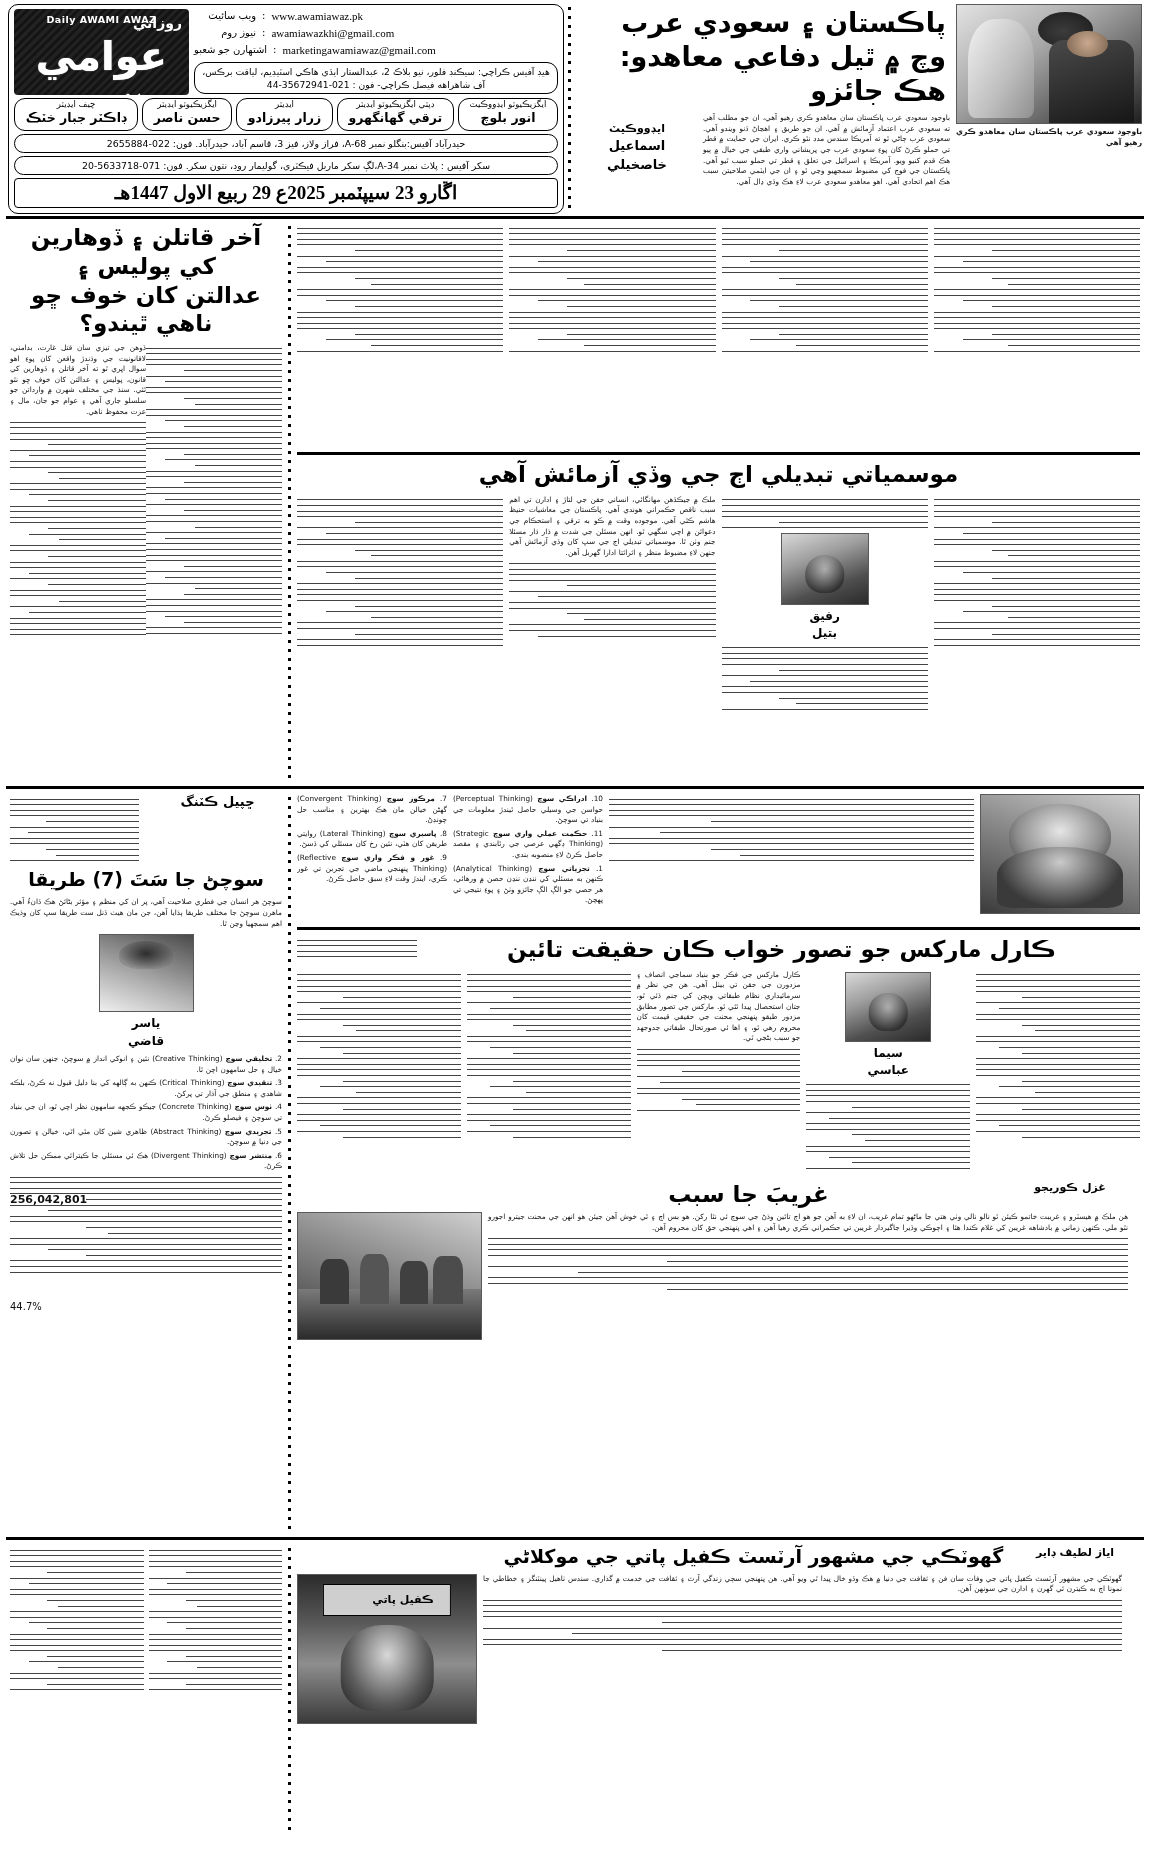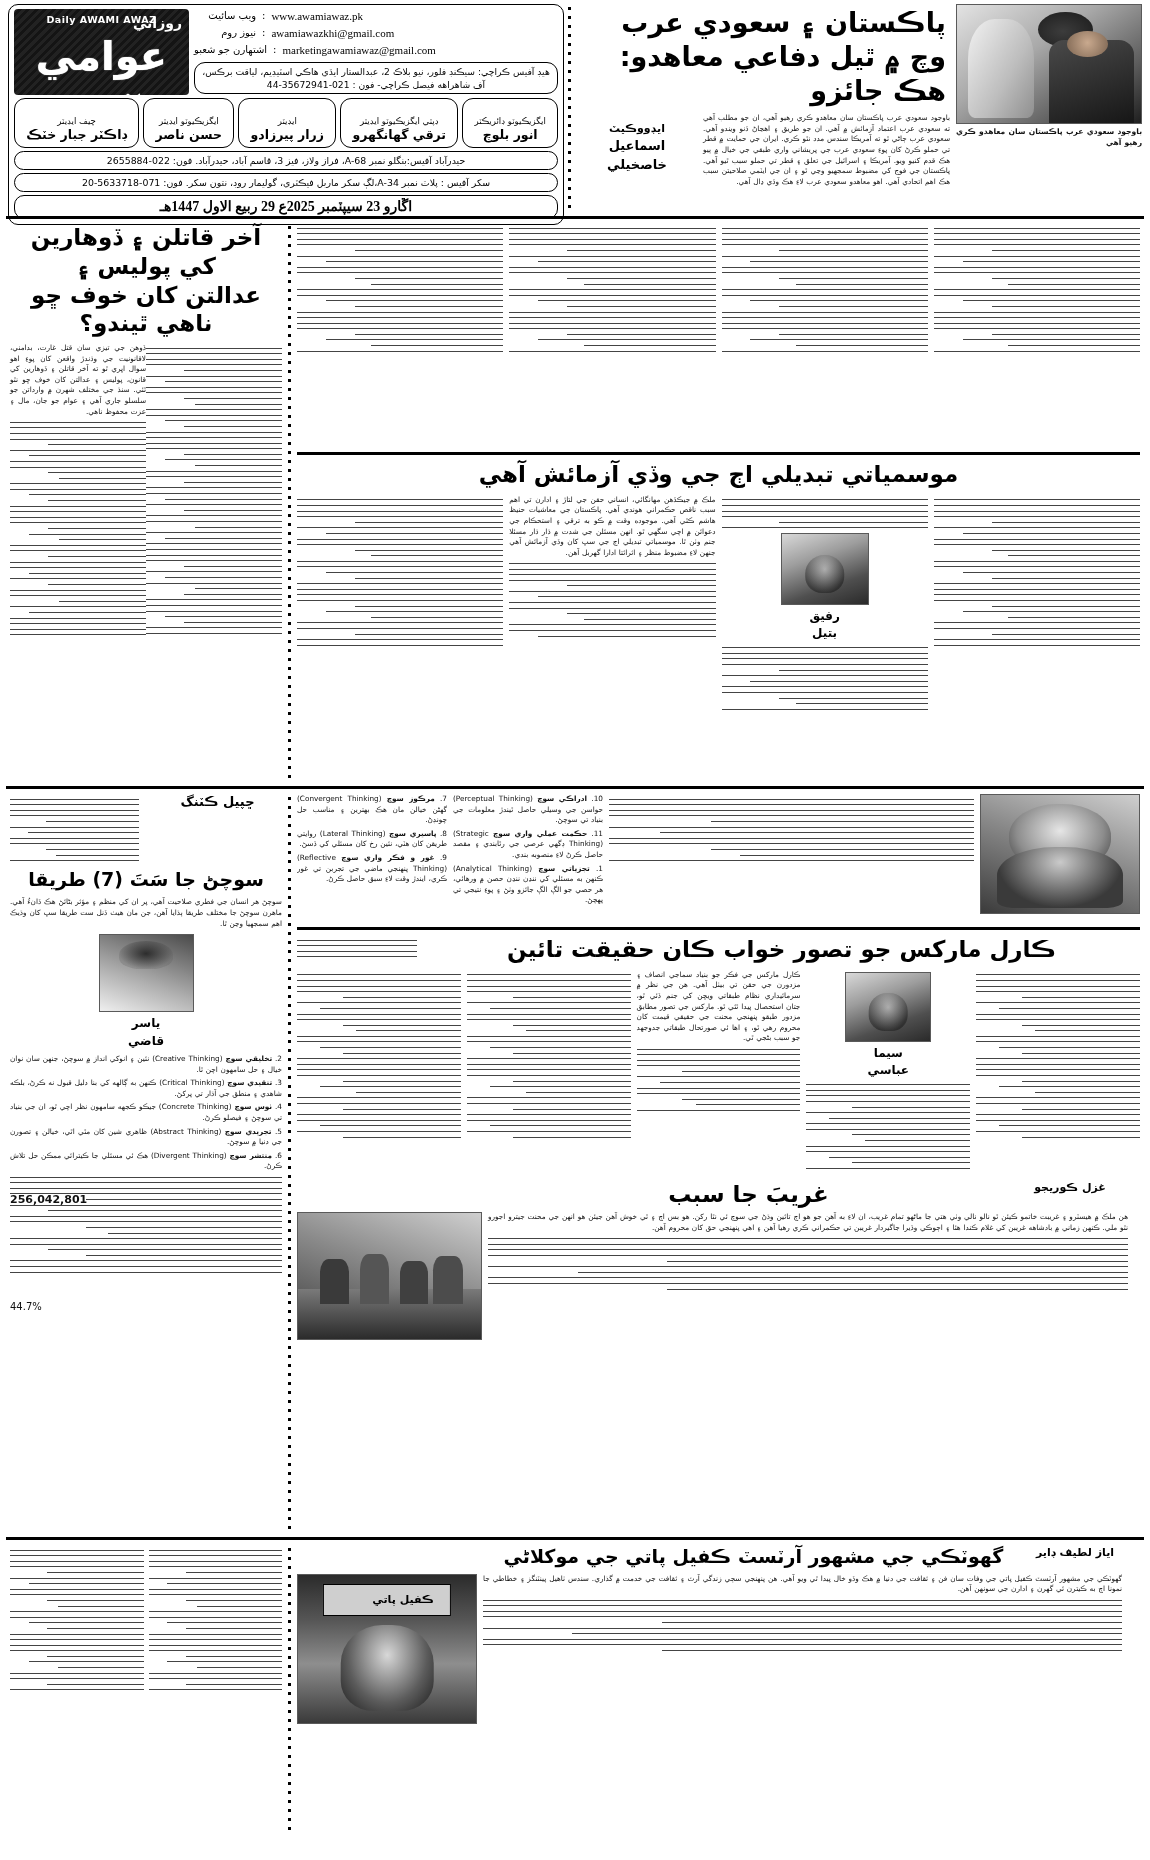--- a/index.html
+++ b/index.html
@@ -72,7 +72,7 @@
   }
   .staff-row { display:flex; flex-direction:row-reverse; gap:4px; margin-top:3px; }
   .staff-pill {
-    border:1px solid #000; border-radius:11px; padding:17px 7px 3px; text-align:center;
+    border:1px solid #000; border-radius:11px; padding:0 7px 3px; text-align:center;
     flex:1 1 auto;
   }
   .staff-pill .role { font-size:8.6px; display:block; line-height:1.3; }

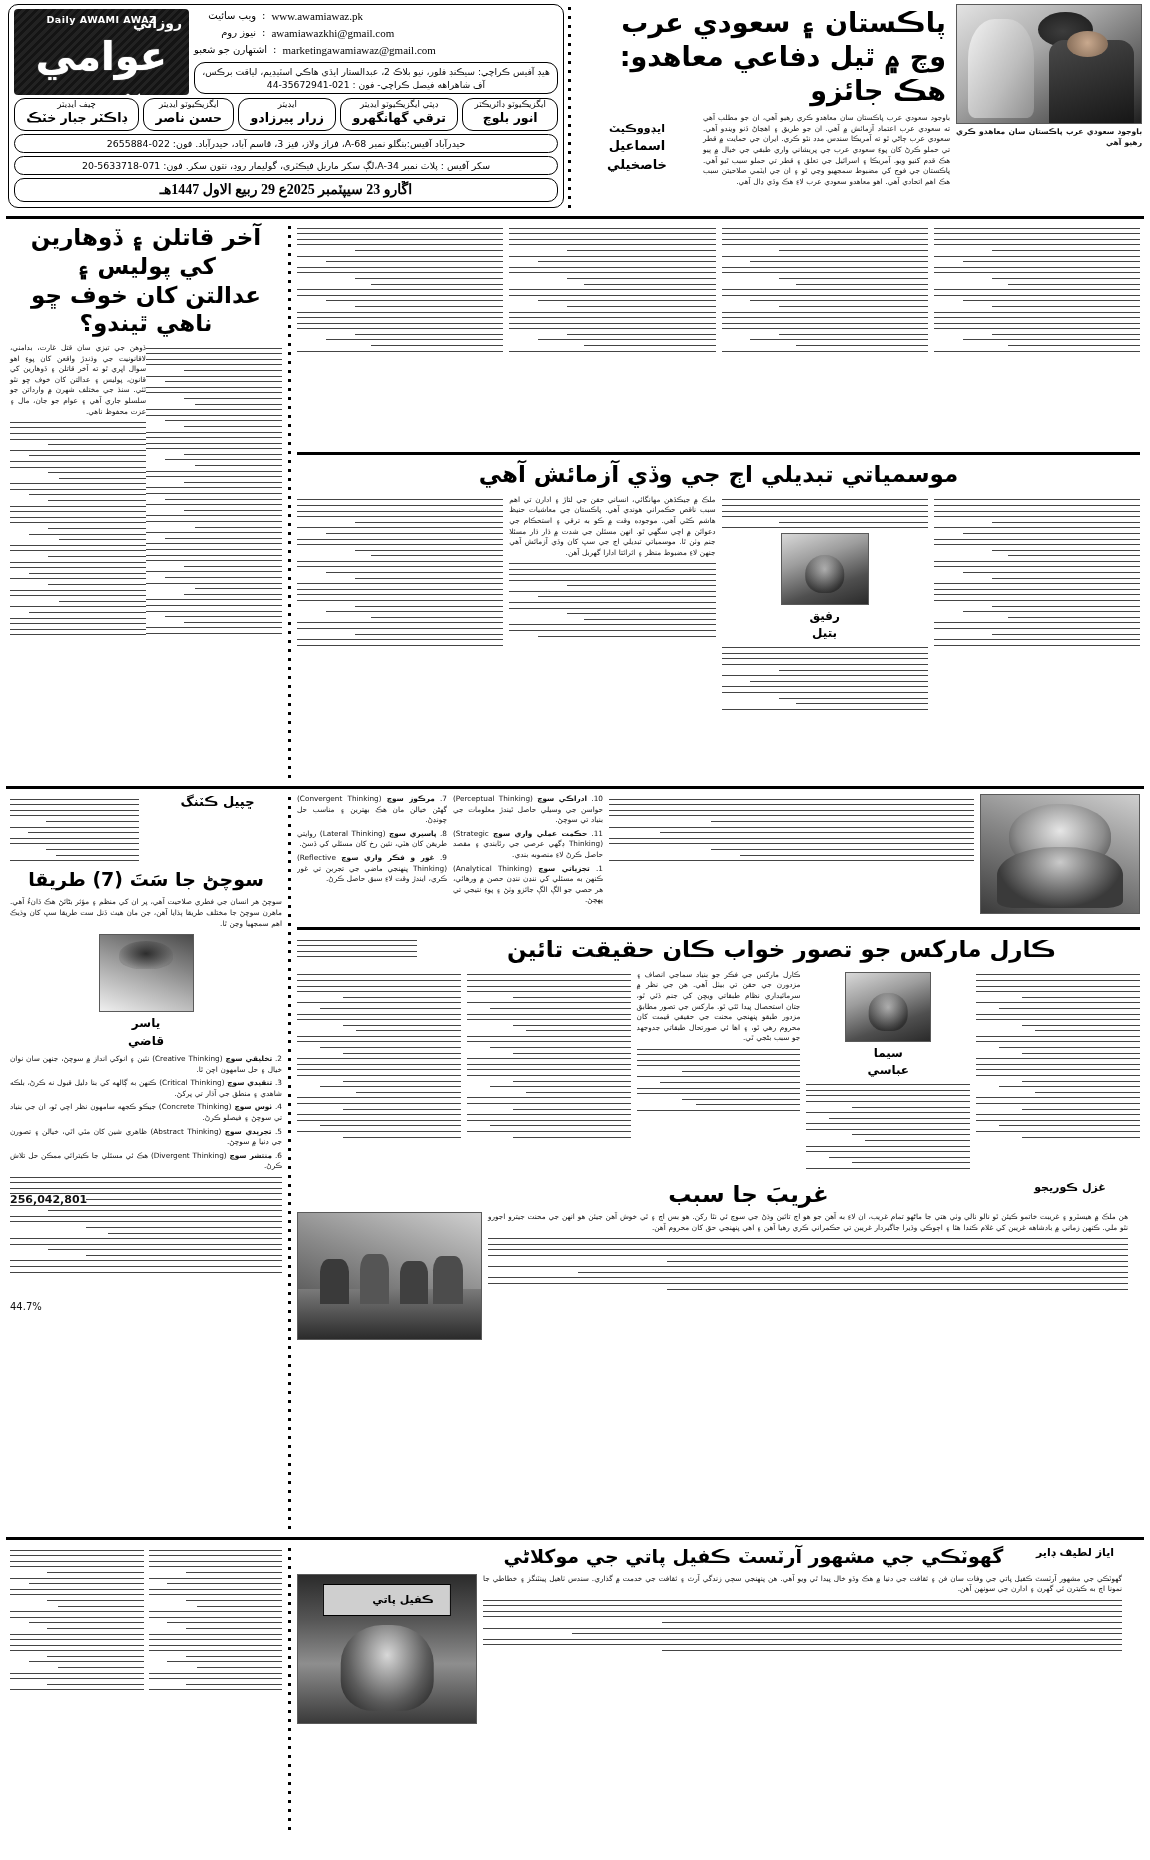--- a/index.html
+++ b/index.html
@@ -164,7 +164,7 @@
             <span class="name">ترقي گهانگهرو</span>
           </div>
           <div class="staff-pill">
-            <span class="role">ايگزيڪيوٽو ڊائريڪٽر</span>
+            <span class="role">ايگزيڪيوٽو ايڊووڪيٽ</span>
             <span class="name">انور بلوچ</span>
           </div>
         </div>

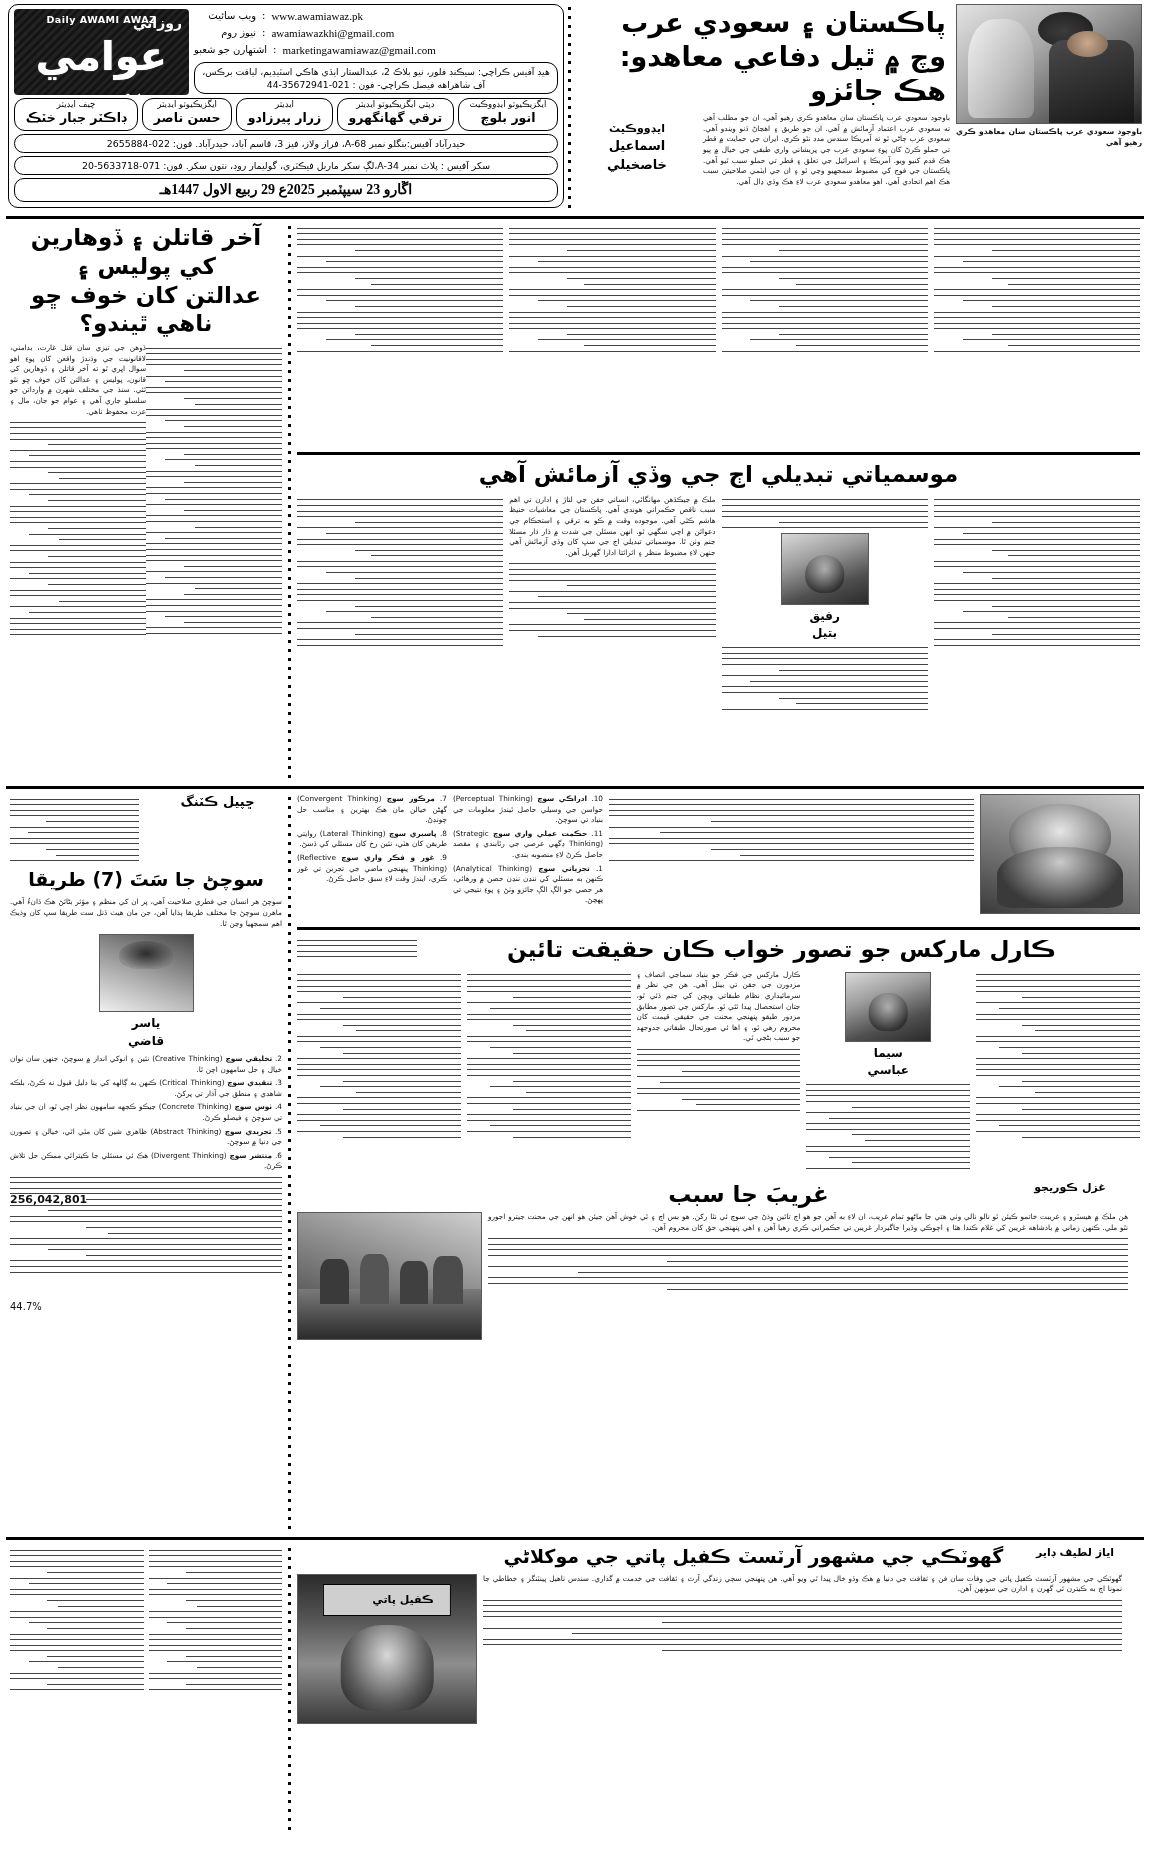--- a/index.html
+++ b/index.html
@@ -78,8 +78,8 @@
   .staff-pill .role { font-size:8.6px; display:block; line-height:1.3; }
   .staff-pill .name { font-size:12.5px; font-weight:bold; display:block; line-height:1.35; }
   .datebar {
-    border:1px solid #000; border-radius:10px; margin-top:3px;
-    text-align:center; font-size:14px; font-weight:bold; padding:2px 16px 3px;
+    border:1px solid #000; border-radius:4px; margin-top:3px;
+    text-align:center; font-size:19px; font-weight:bold; padding:2px 16px 3px;
     font-family:"Liberation Serif",serif;
   }
 

